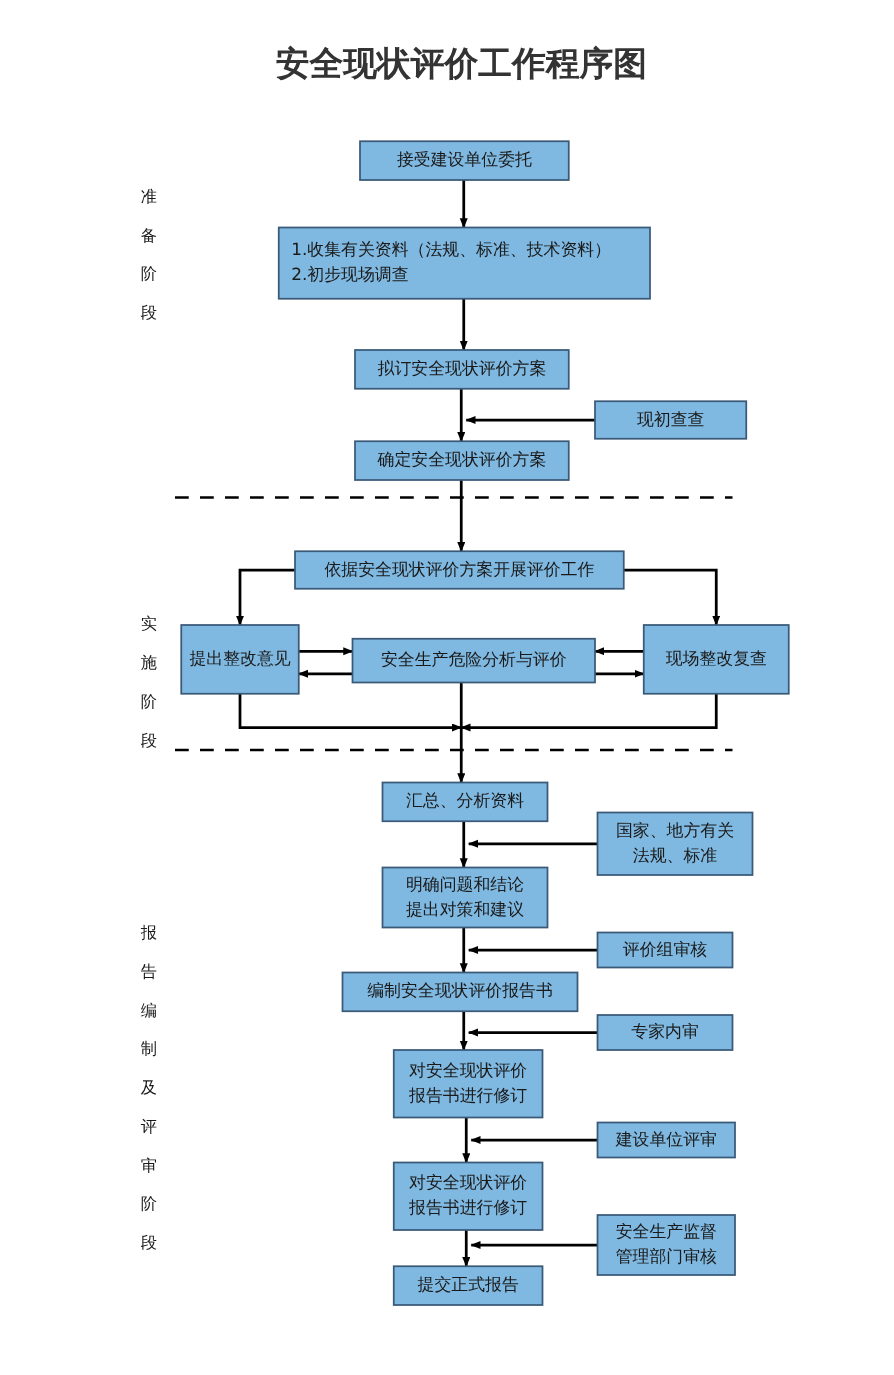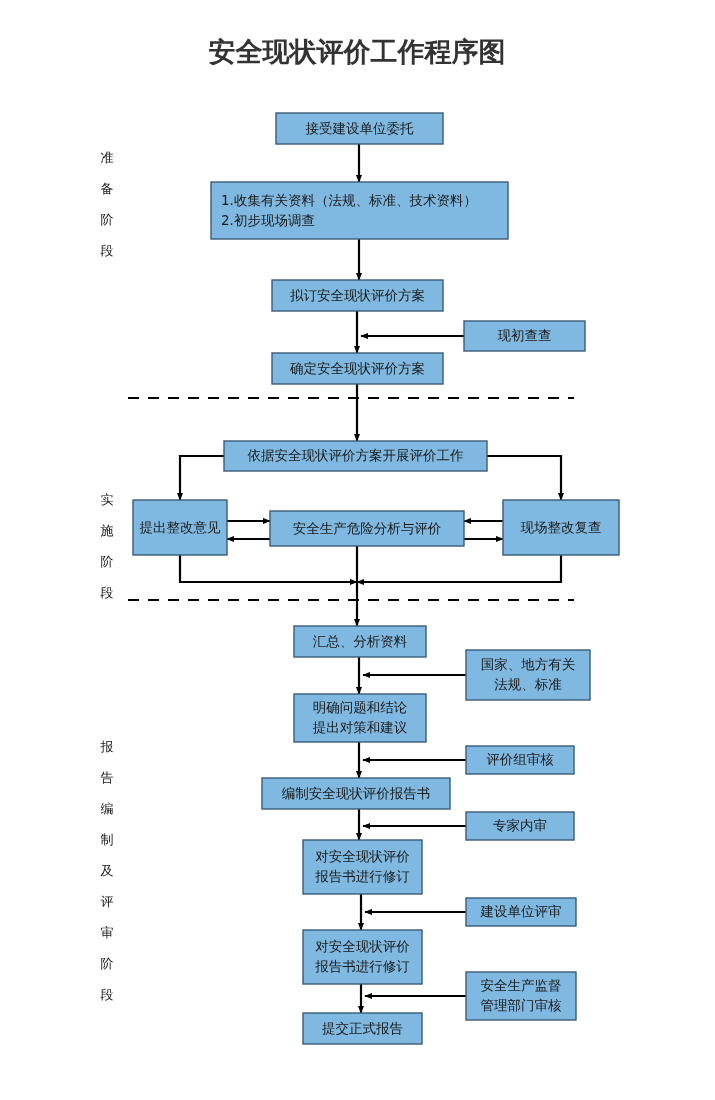--- a/index.html
+++ b/index.html
@@ -16,7 +16,7 @@
   }
   #chart-root {
     position: absolute;
-    left: 0; top: 0;
+    left: 12px; top: 0;
     width: 626px;
     height: 1100px;
     text-decoration: underline;

